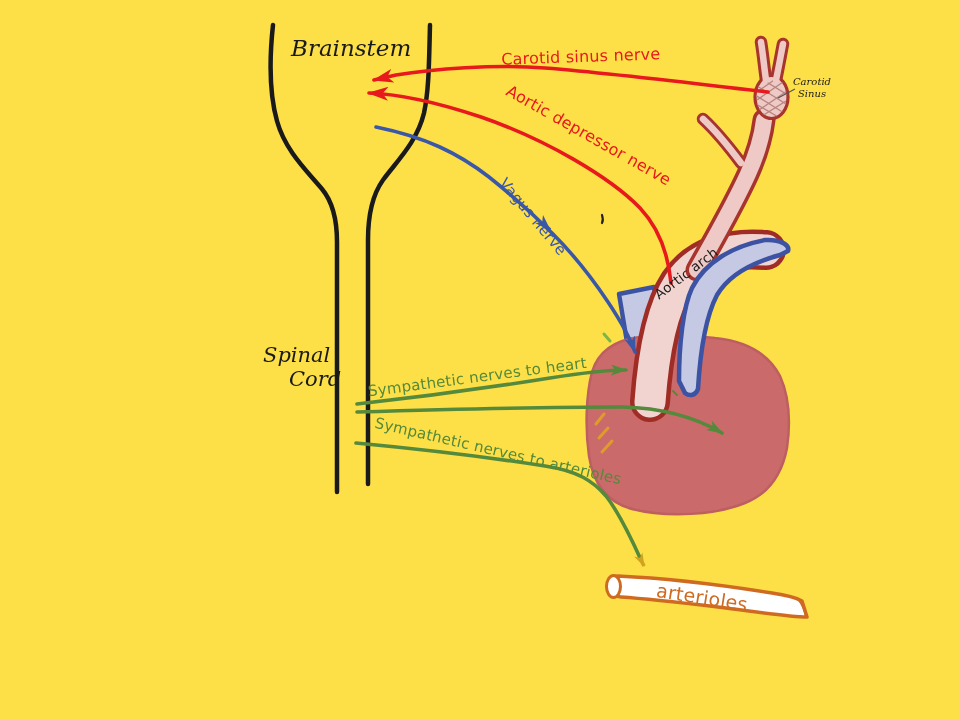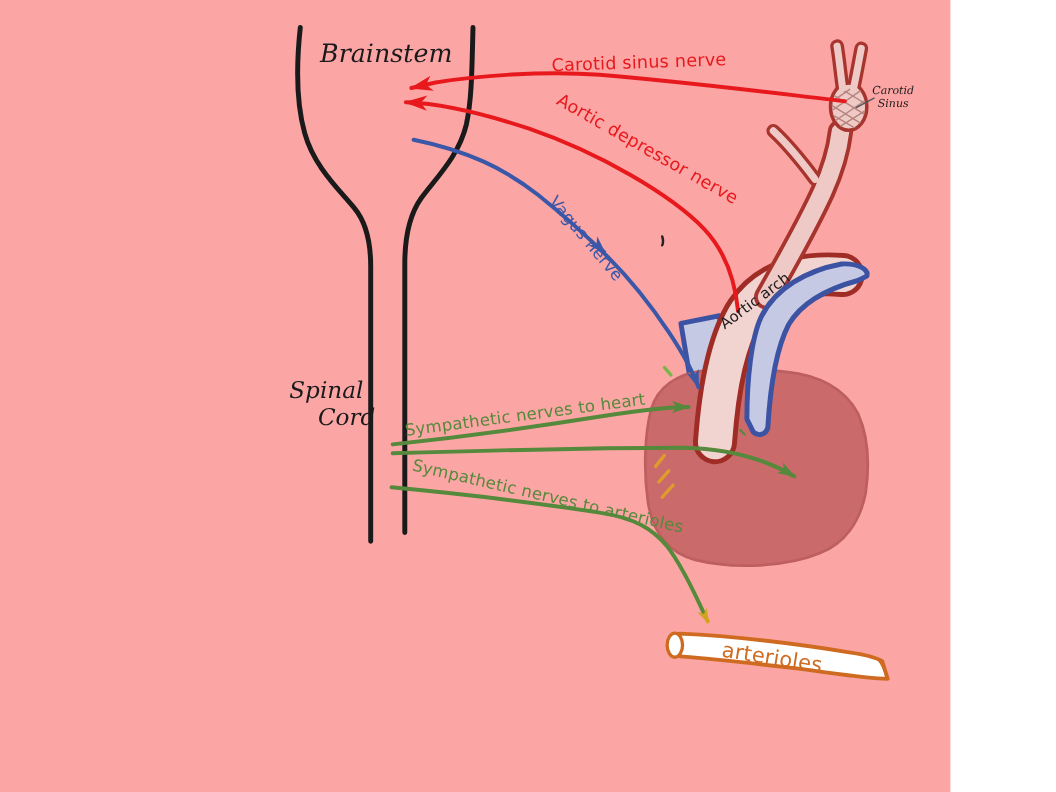--- a/index.html
+++ b/index.html
@@ -3,7 +3,7 @@
 <meta charset="utf-8">
 <style>
   html,body { margin:0; padding:0; background:#ffffff; }
-  .stage { position:relative; width:864px; height:720px; background:#fca5a5; overflow:hidden; }
+  .stage { position:relative; width:960px; height:720px; background:#fde047; overflow:hidden; }
   svg { display:block; }
   .t-comic { font-family:"DejaVu Sans", sans-serif; letter-spacing:.2px; }
   .t-ink   { font-family:"DejaVu Serif", serif; font-style:italic; }

